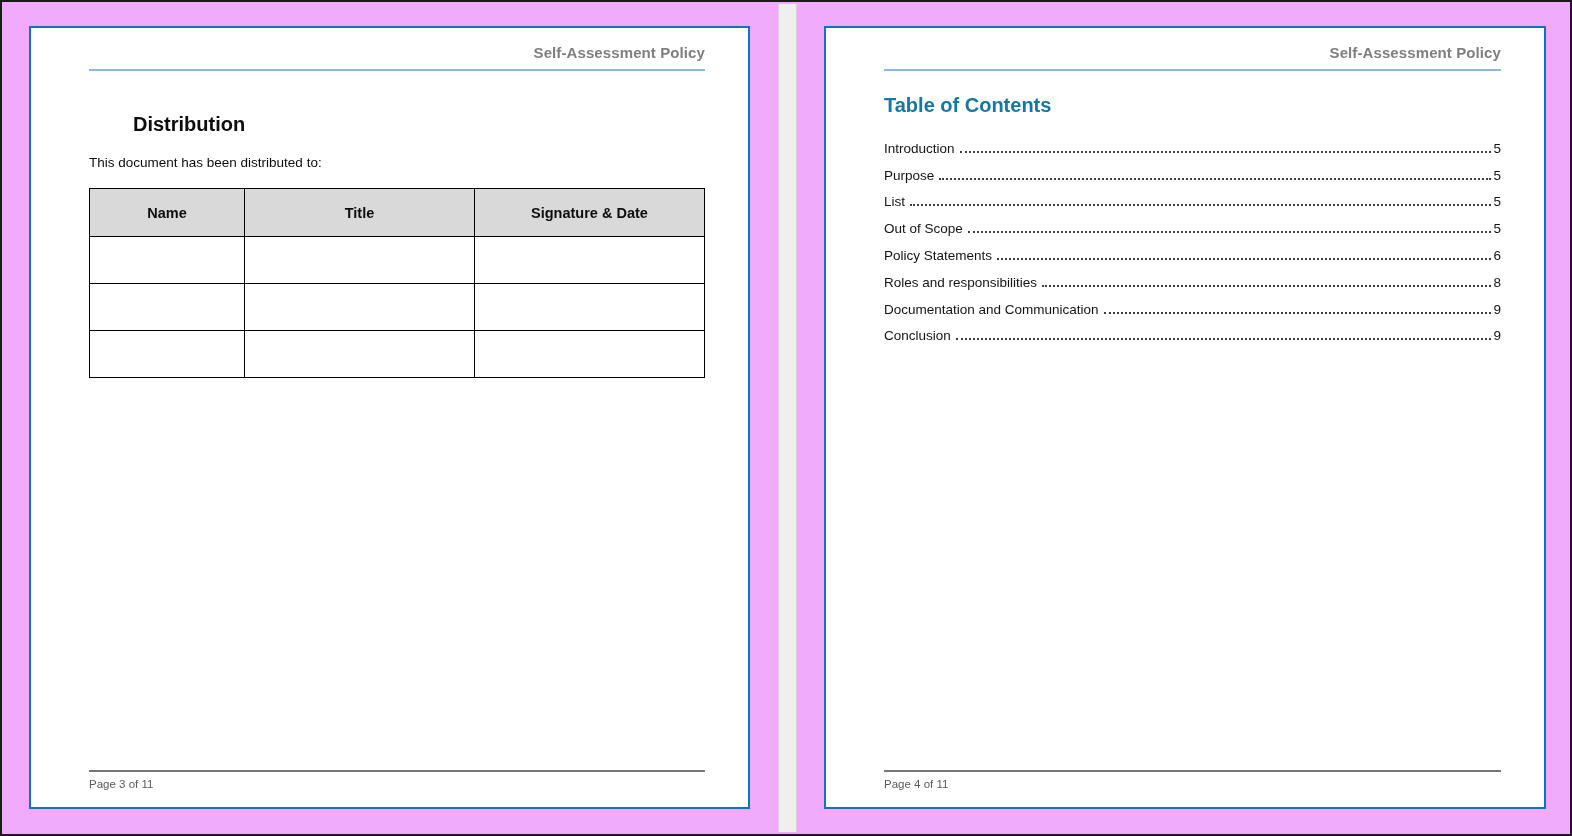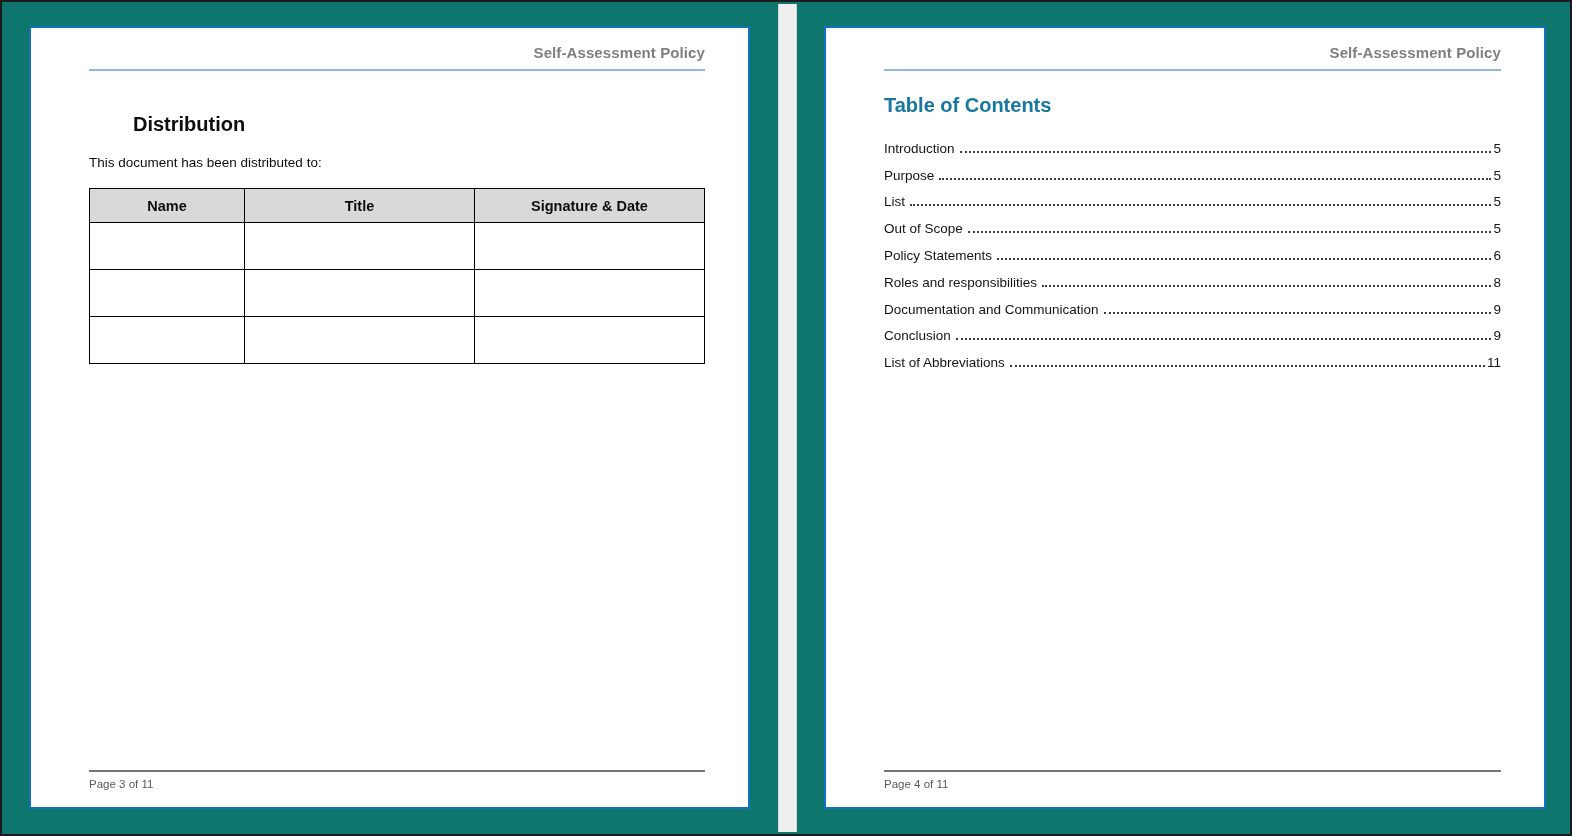--- a/index.html
+++ b/index.html
@@ -14,7 +14,7 @@
     position: absolute; left: 0; top: 0;
     width: 1572px; height: 836px;
     border: 2px solid #1b1b1b;
-    background: #0f766e;
+    background: #f0abfc;
   }
   .page-divider {
     position: absolute; top: 2px; bottom: 2px;

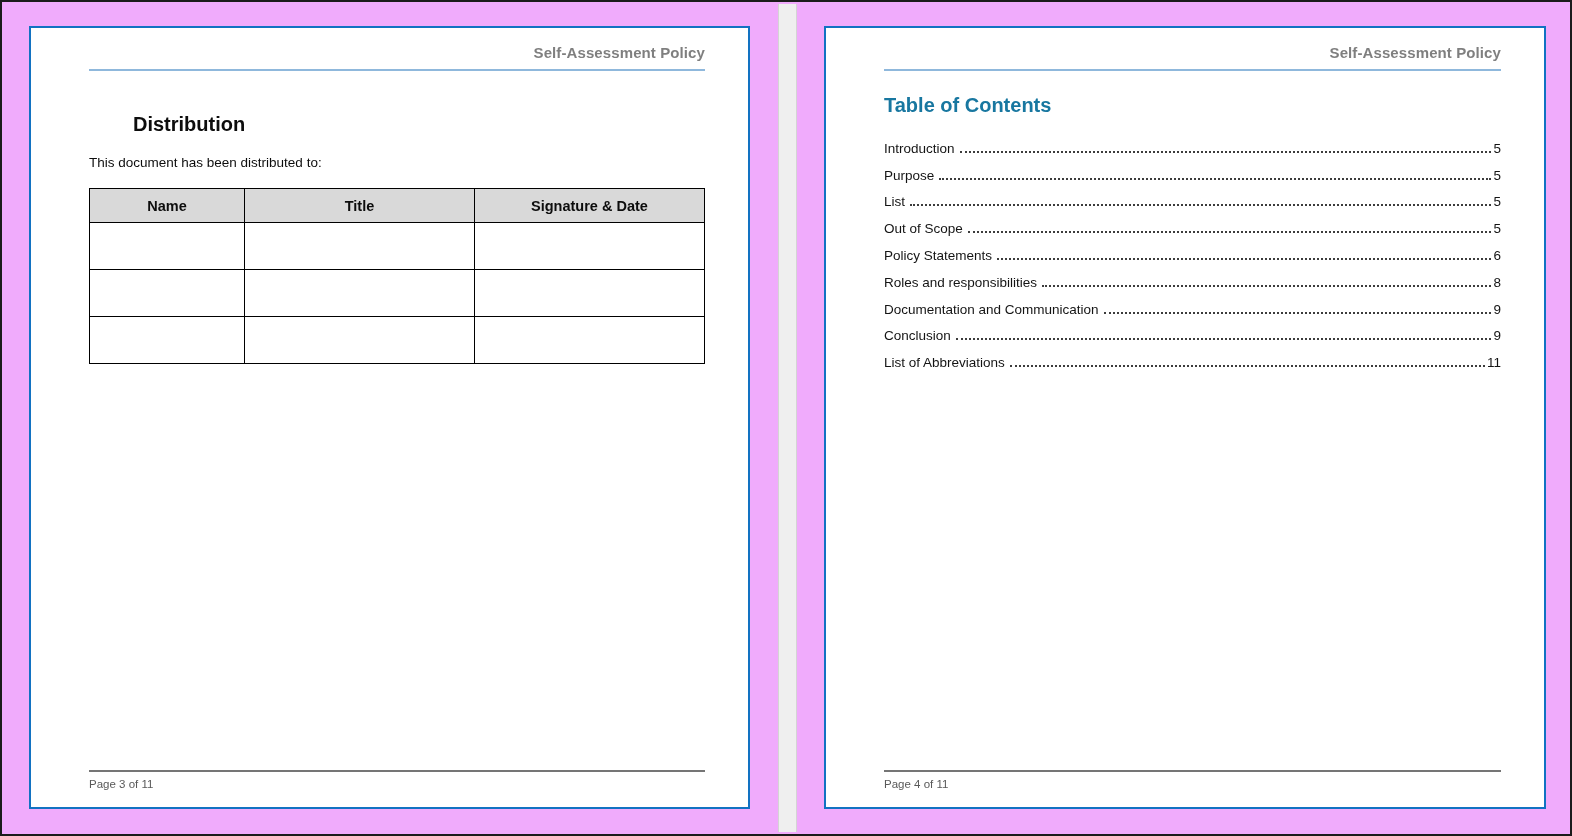--- a/index.html
+++ b/index.html
@@ -79,7 +79,7 @@
   }
   .dist-table th {
     background: var(--table-header-bg, #d9d9d9);
-    height: 34px;
+    height: 48px;
     font-size: 14.5px; font-weight: bold;
     color: #0d0d0d;
     text-align: center; vertical-align: middle;

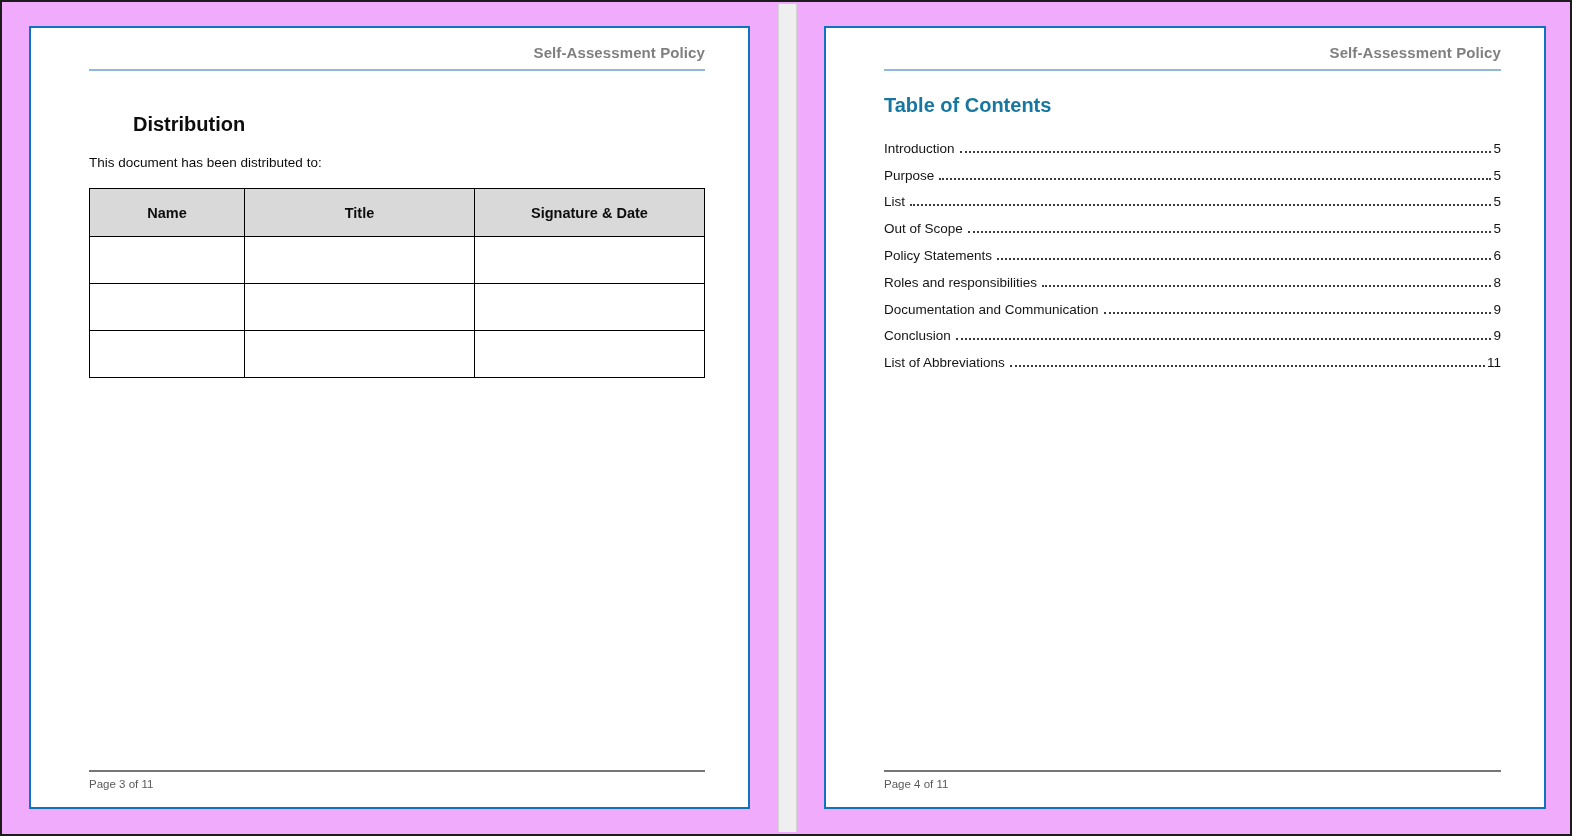--- a/index.html
+++ b/index.html
@@ -228,11 +228,6 @@
           <span class="toc-dots"></span>
           <span class="toc-page">9</span>
         </div>
-        <div class="toc-entry">
-          <span class="toc-label">List of Abbreviations</span>
-          <span class="toc-dots"></span>
-          <span class="toc-page">11</span>
-        </div>
       </div>
 
       <div class="page-footer">

